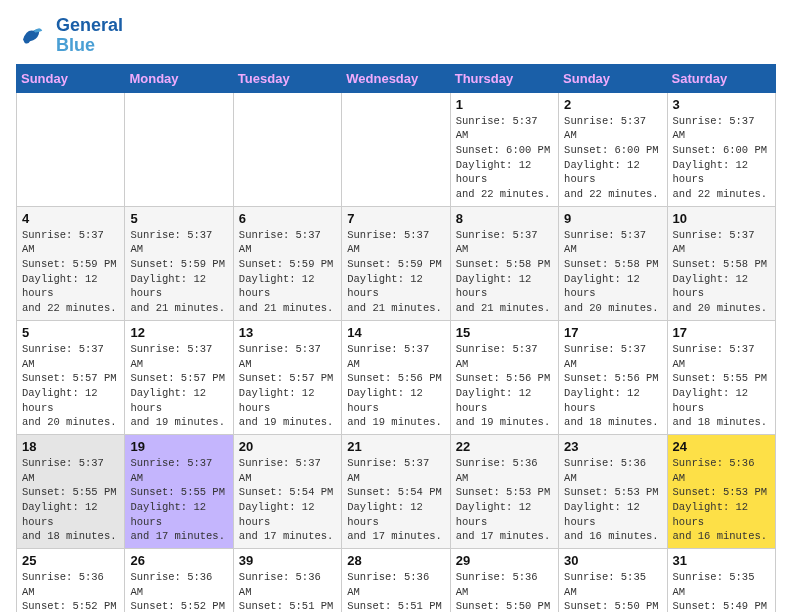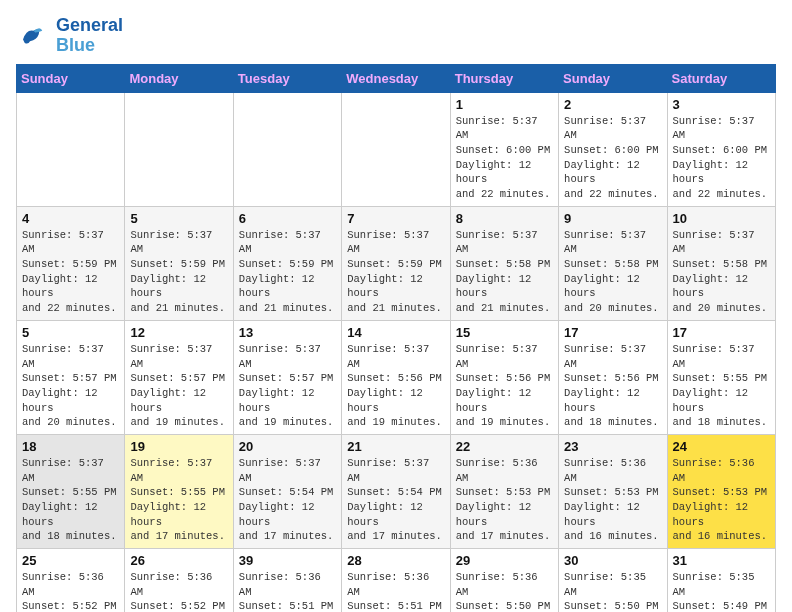--- a/index.html
+++ b/index.html
@@ -257,7 +257,7 @@
 Daylight: 12 hours
 and 18 minutes.</div>
         </td>
-        <td style="background: #fef9c3;">
+        <td style="background: #c4b5fd;">
           <div class="day-num">19</div>
           <div class="day-info" style="white-space: pre-line;">Sunrise: 5:37 AM
 Sunset: 5:55 PM

